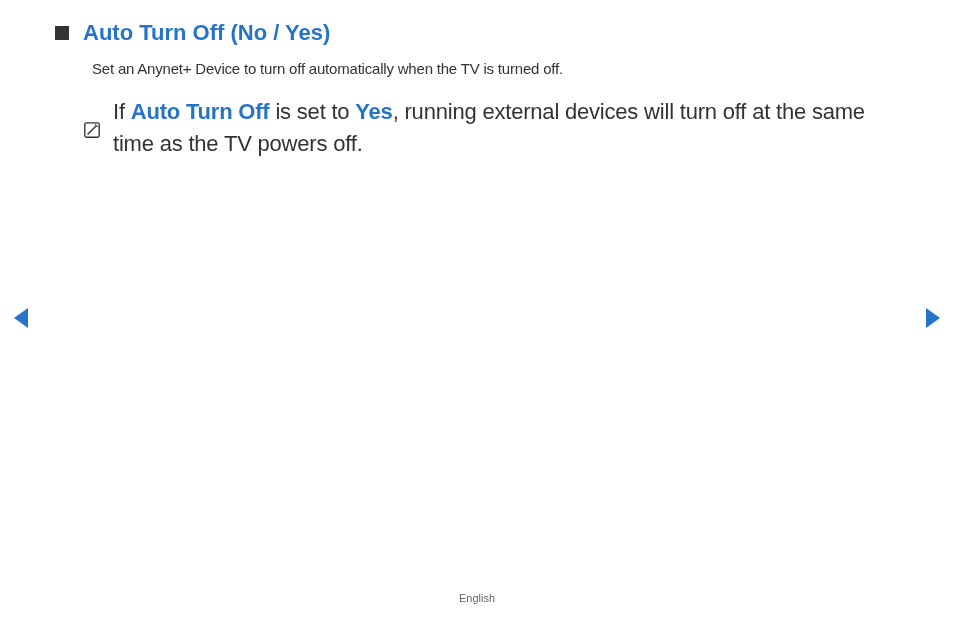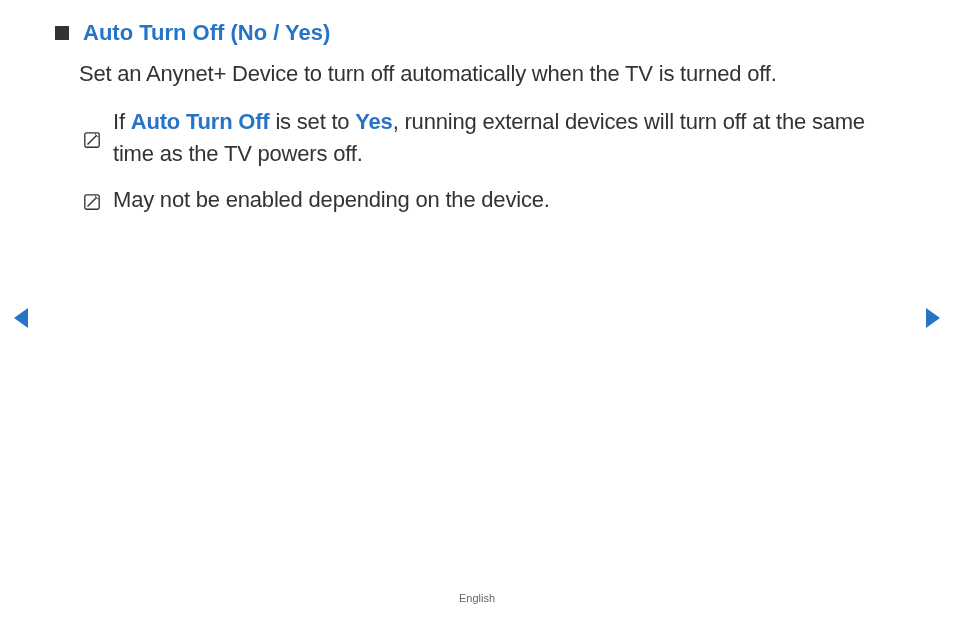--- a/index.html
+++ b/index.html
@@ -37,10 +37,10 @@
       color: #2673c8;
     }
     .body-text {
-      font-size: 22px;
+      font-size: 15px;
       color: #333;
       line-height: 1.45;
-      margin-left: 24px;
+      margin-left: 37px;
       margin-bottom: 16px;
       letter-spacing: -0.2px;
     }

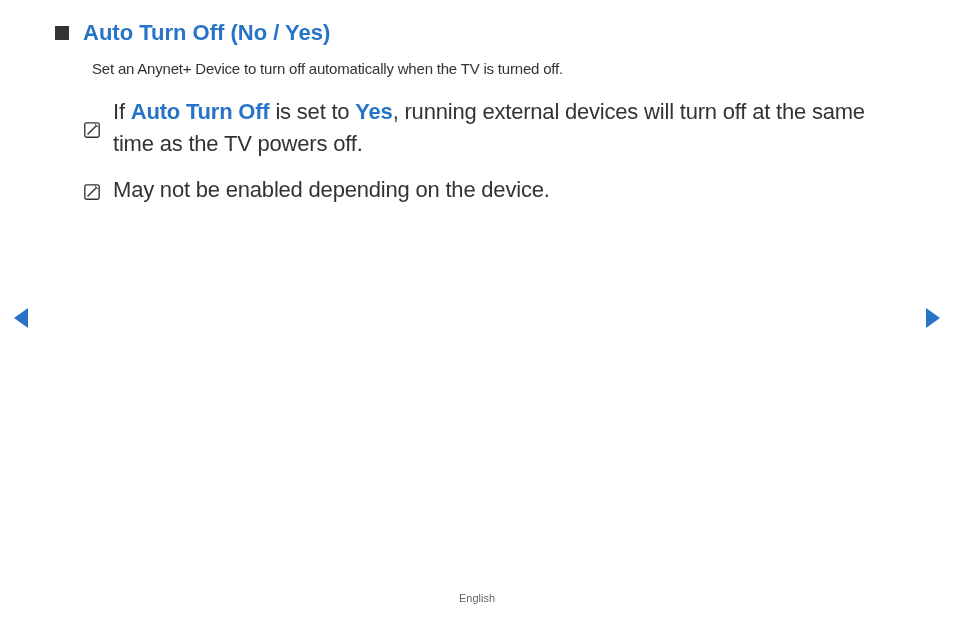--- a/index.html
+++ b/index.html
@@ -111,14 +111,6 @@
     </div>
   </div>
 
-  <div class="note-row">
-    <svg class="note-icon" viewBox="0 0 20 20">
-      <rect x="2" y="2" width="16" height="16" rx="2" fill="none" stroke="#333" stroke-width="1.5"></rect>
-      <path d="M5 15 L15 5" stroke="#333" stroke-width="1.5" fill="none"></path>
-      <path d="M13 3 L17 7" stroke="#333" stroke-width="1" fill="none"></path>
-    </svg>
-    <div class="note-text">May not be enabled depending on the device.</div>
-  </div>
 </div>
 
 <div class="nav-left">

